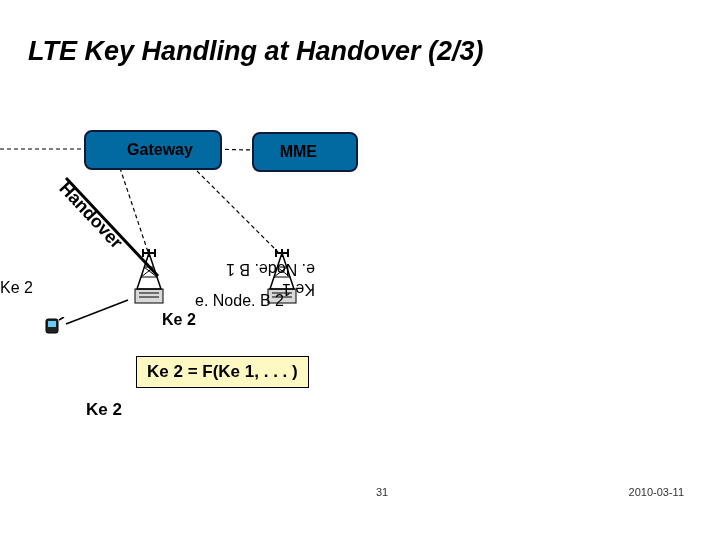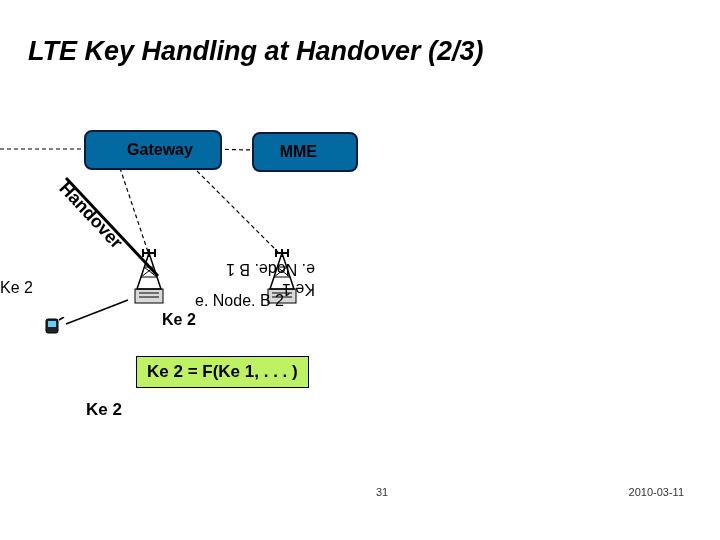--- a/index.html
+++ b/index.html
@@ -30,7 +30,7 @@
   
   .phone{position:absolute;left:45px;top:317px;width:20px;height:18px;}
   
-  .formula{position:absolute;left:136px;top:356px;border:1px solid #000;background:#bef264;padding:5px 10px;font-size:17px;font-weight:bold;}
+  .formula{position:absolute;left:136px;top:356px;border:1px solid #000;background:#fef9c3;padding:5px 10px;font-size:17px;font-weight:bold;}
   
   .ke2low{position:absolute;left:86px;top:400px;font-size:17px;font-weight:bold;}
   

